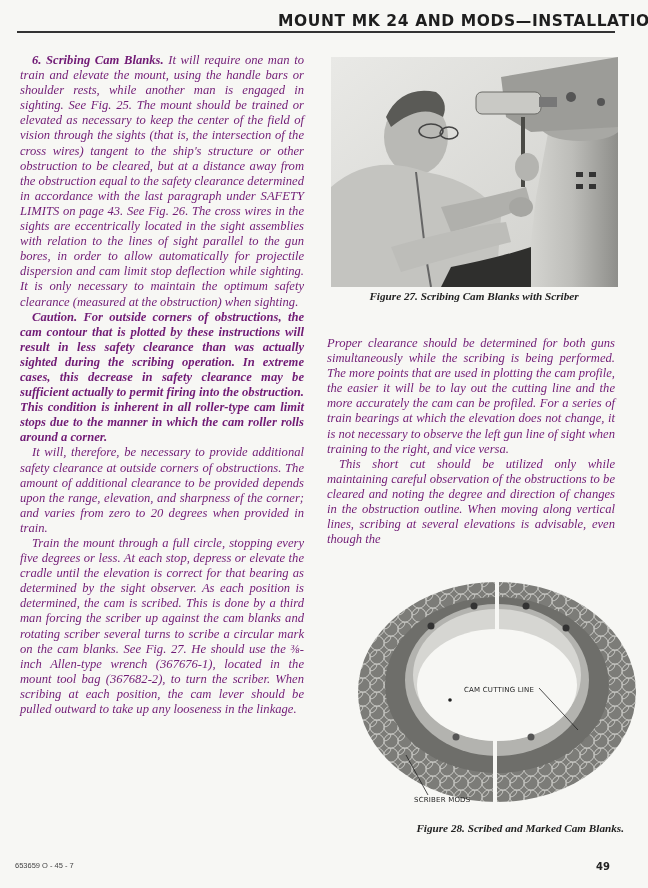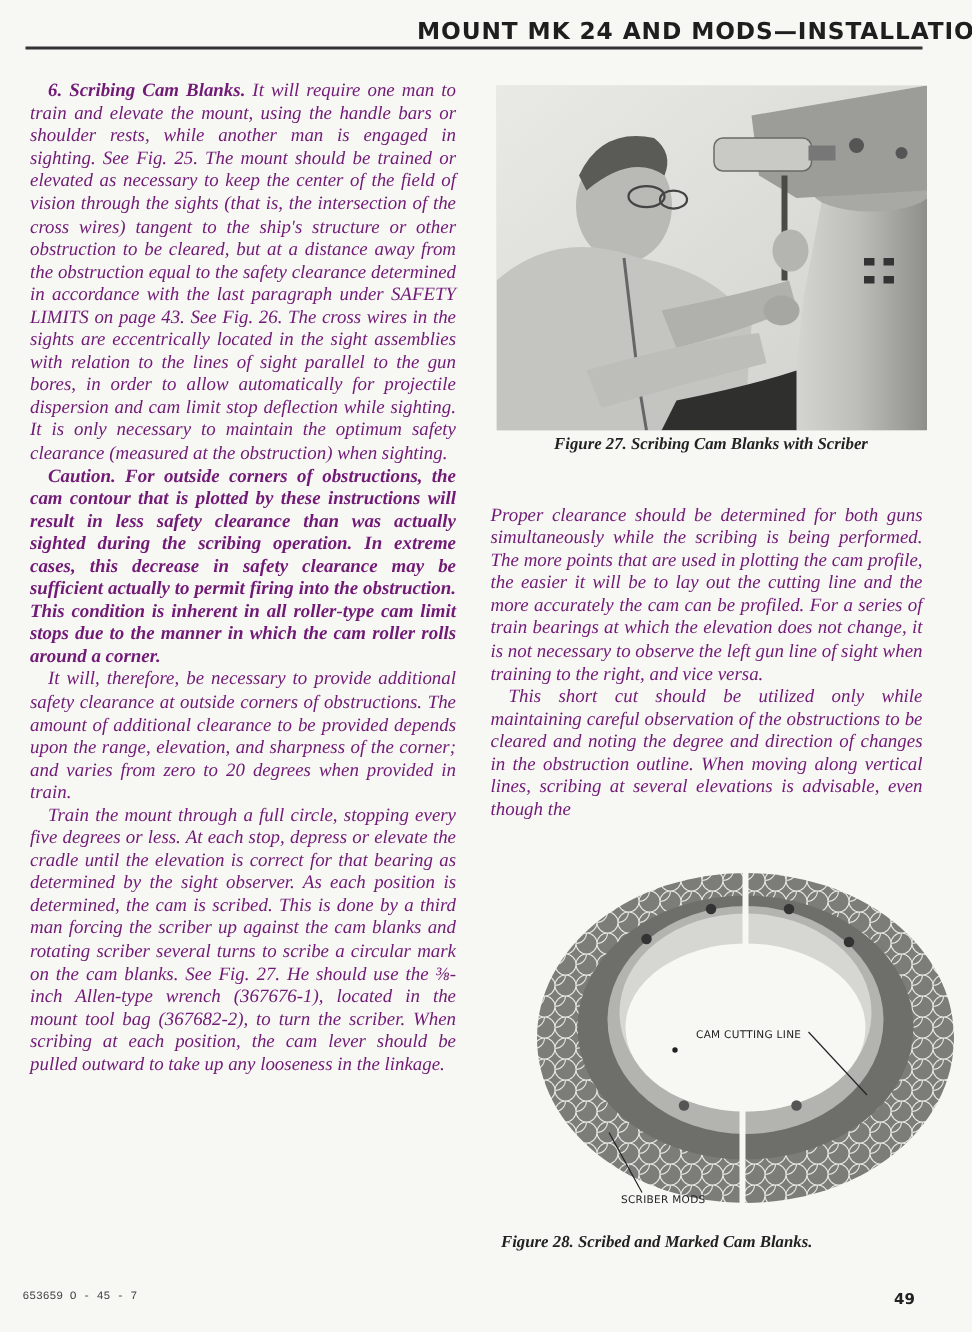--- a/index.html
+++ b/index.html
@@ -36,7 +36,7 @@
       line-height: 15px; color: #222; text-align: center;
     }
     .cap27 { left: 330px; top: 289px; width: 288px; }
-    .cap28 { left: 334px; top: 821px; width: 290px; text-align: left; }
+    .cap28 { left: 334px; top: 821px; width: 290px; text-align: right; }
     .fig27 {
       position: absolute; left: 331px; top: 57px; width: 287px; height: 230px;
       background: #dcdcd8; overflow: hidden;

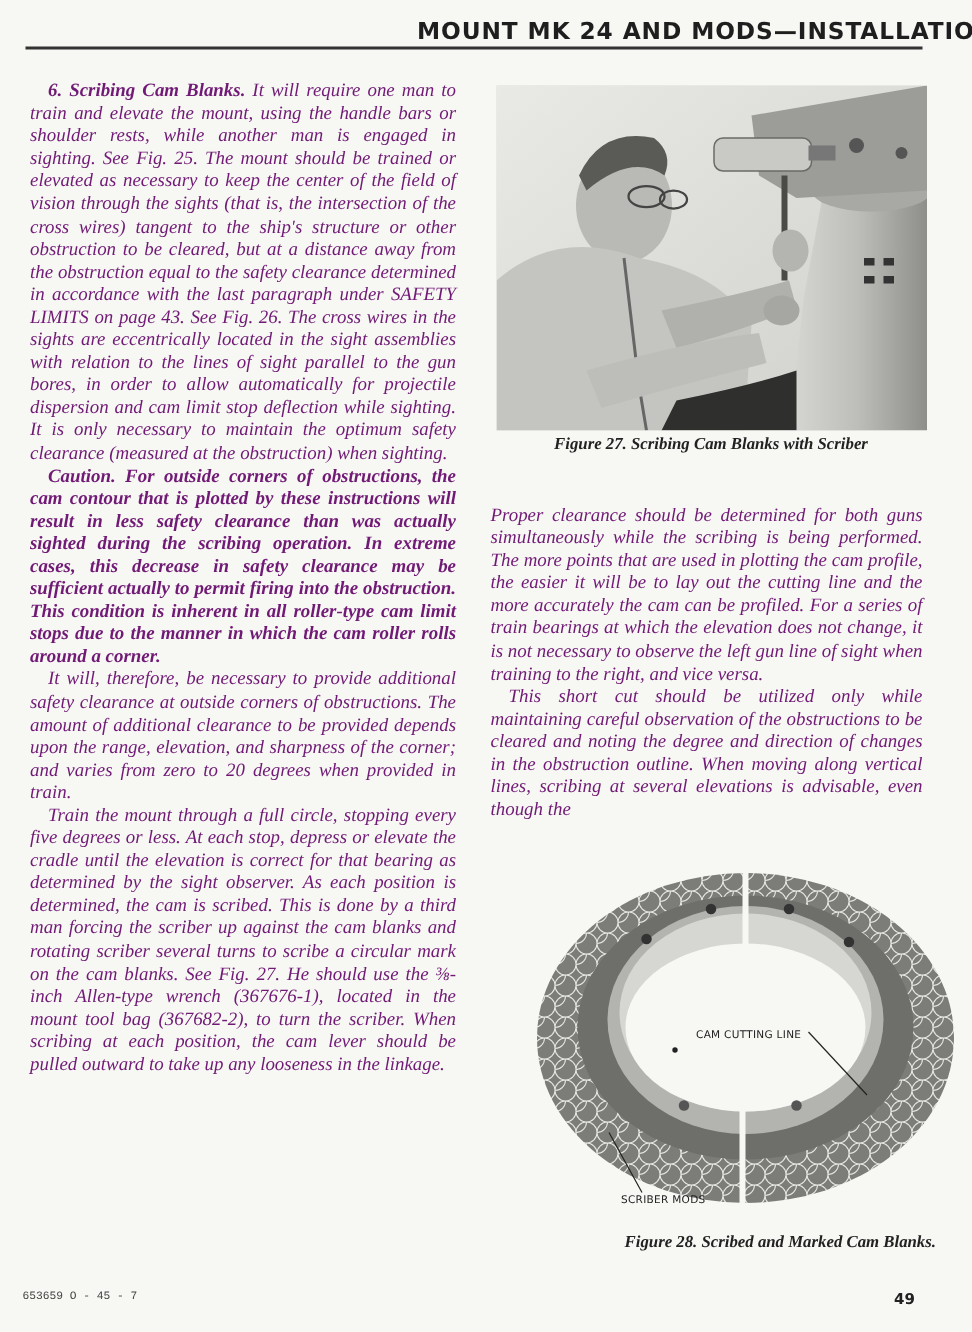--- a/index.html
+++ b/index.html
@@ -52,7 +52,7 @@
     }
     .footer-code {
       position: absolute; left: 15px; top: 861px;
-      font-family: Liberation Mono, monospace; font-size: 7.5px; color: #444;
+      font-family: Liberation Sans, sans-serif; font-size: 7.5px; color: #444;
     }
     .page-num {
       position: absolute; left: 596px; top: 861px;

